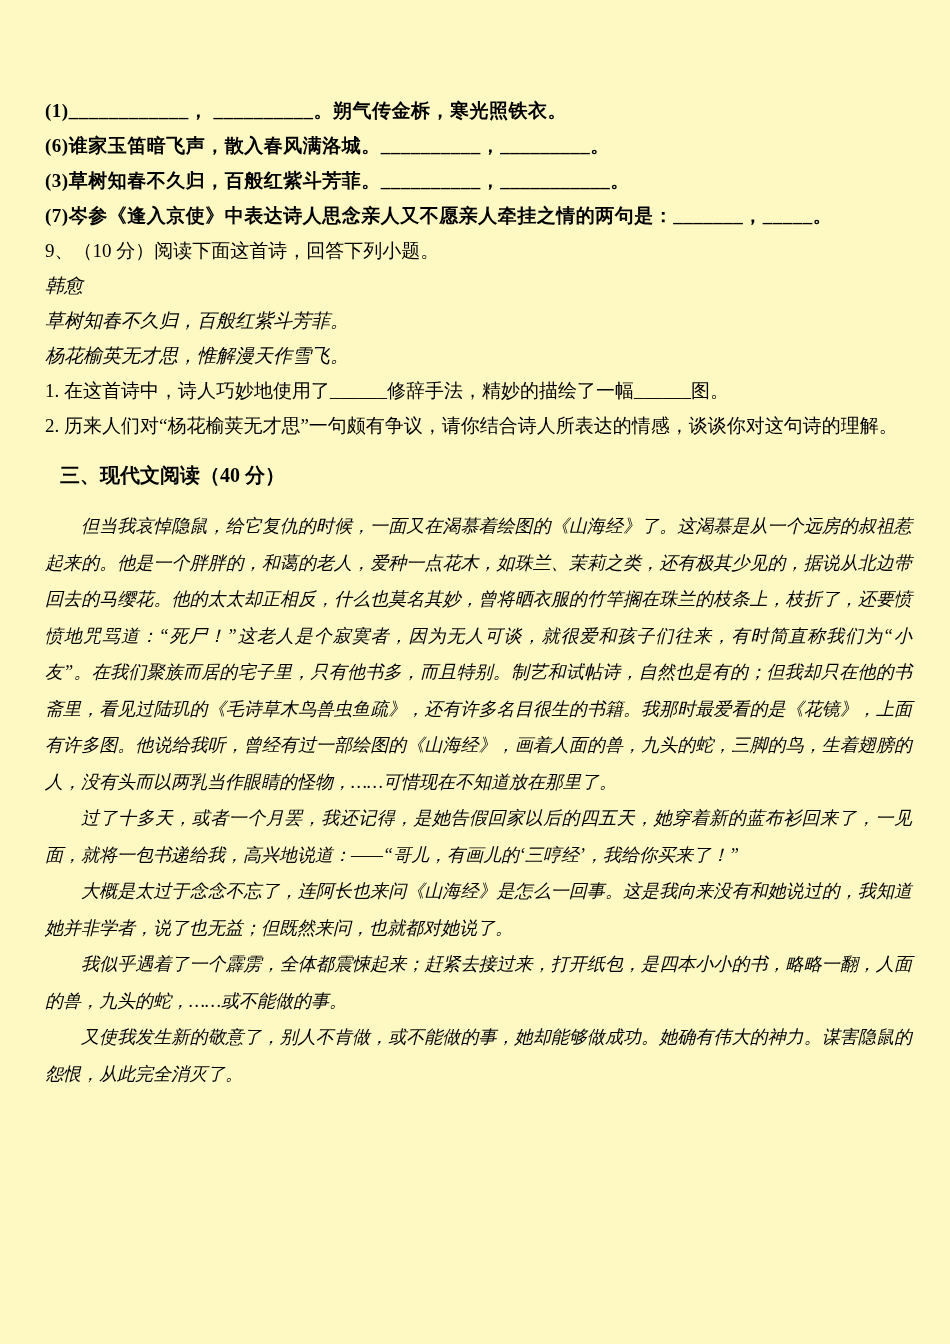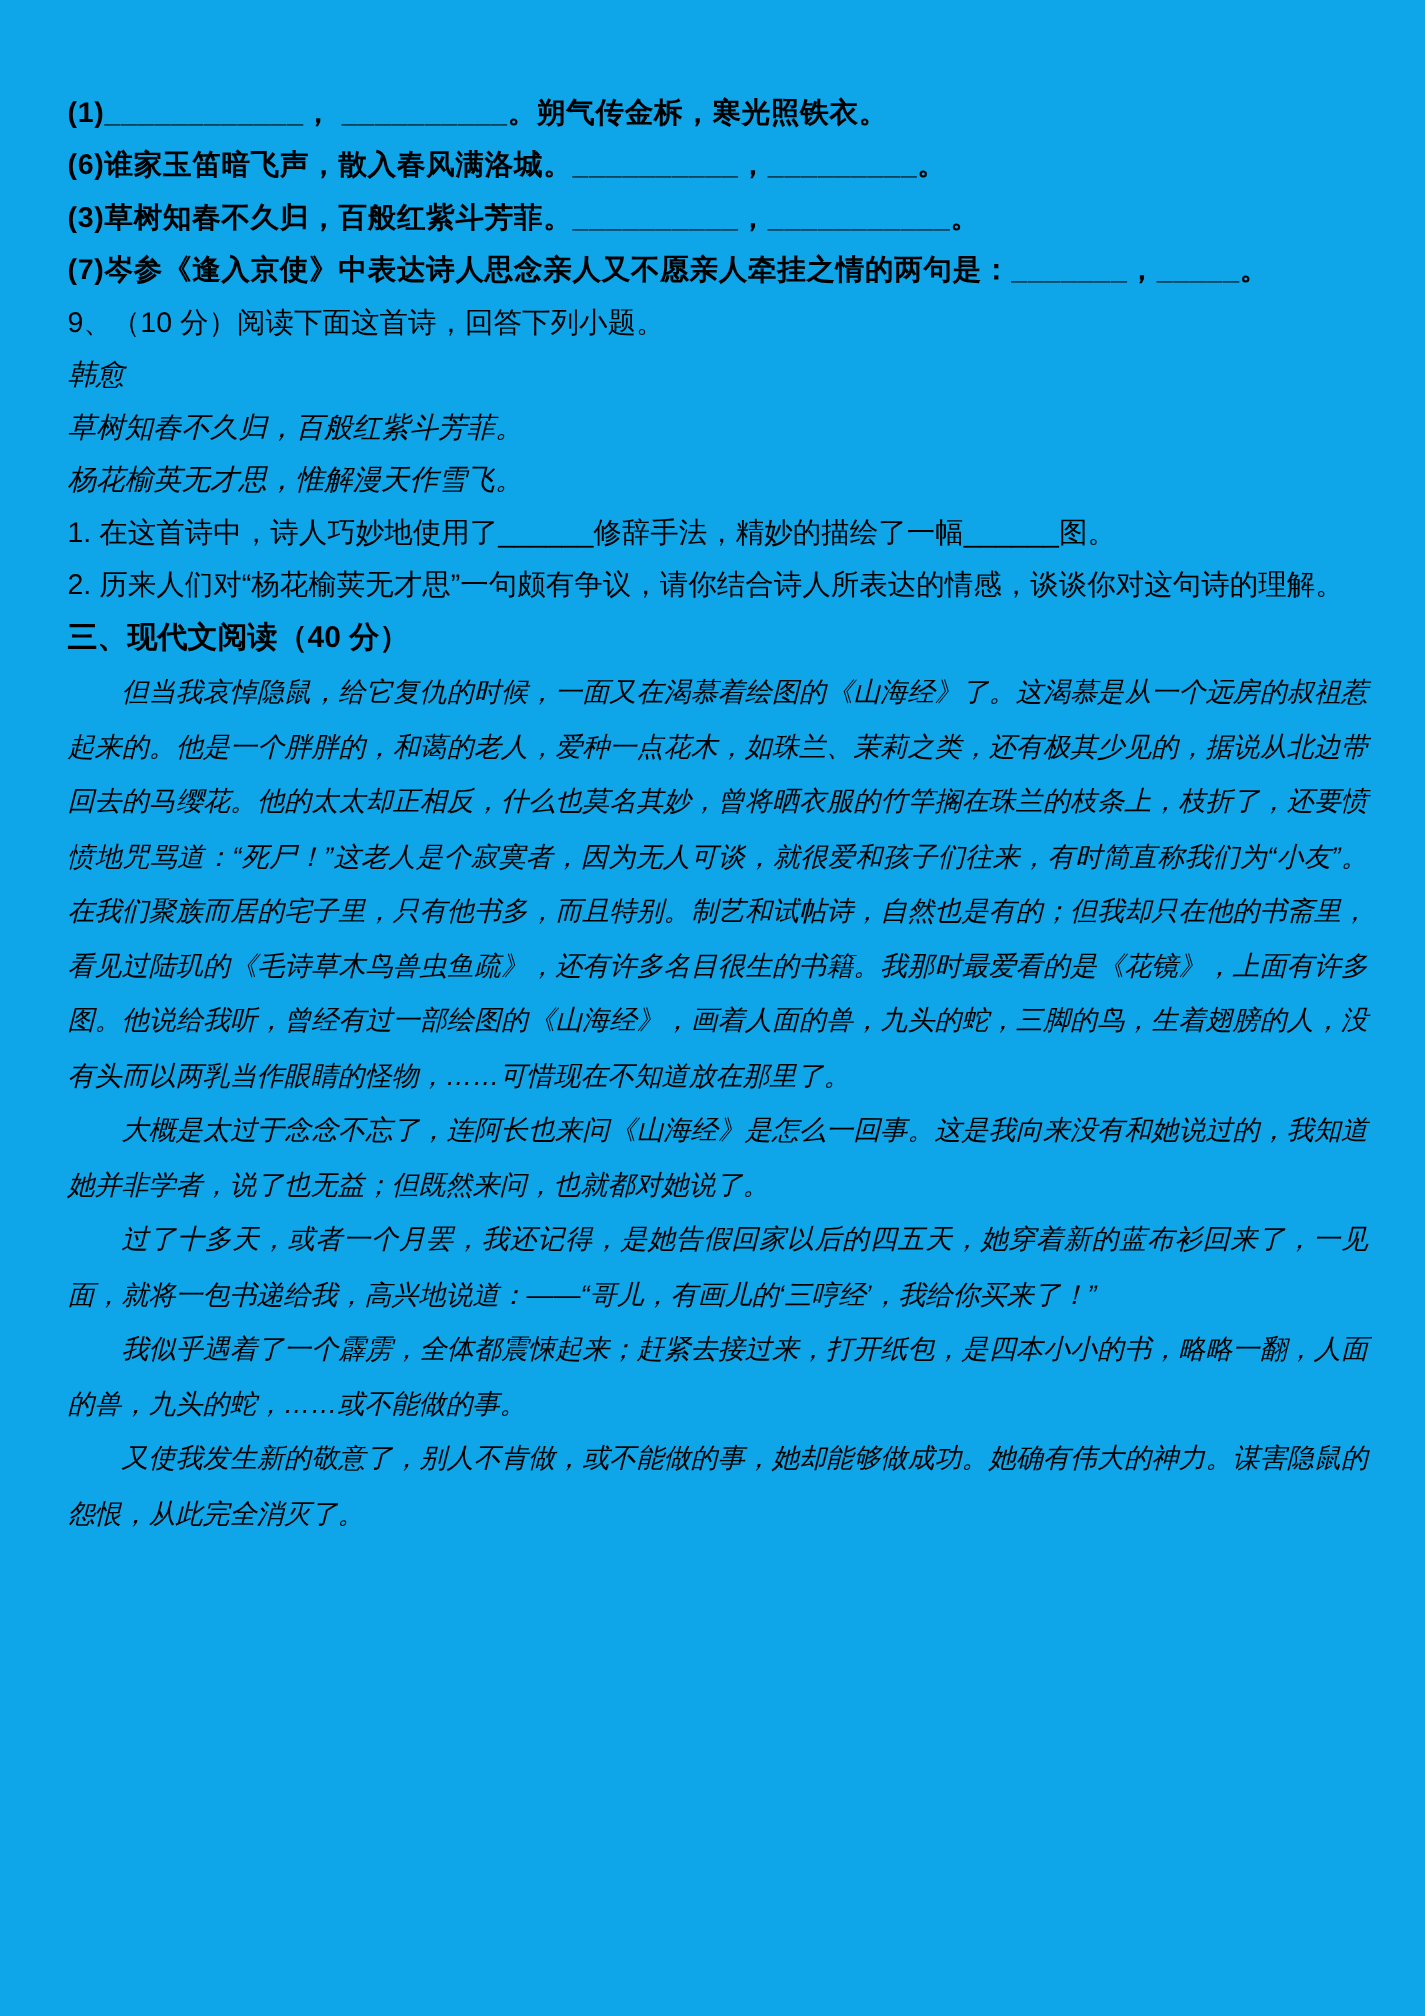--- a/index.html
+++ b/index.html
@@ -4,9 +4,9 @@
 <style>
   html,body{margin:0;padding:0;background:#e8e8e8;}
   .page{
-    width:950px;height:1344px;margin:0 auto;background:#0ea5e9;color:#000000;
-    box-sizing:border-box;padding:58px 38px 0 45px;overflow:hidden;
-    font-family:Liberation Sans, sans-serif;
+    width:950px;height:1344px;margin:0 auto;background:#fef9c3;color:#000000;
+    box-sizing:border-box;padding:93px 38px 0 45px;overflow:hidden;
+    font-family:Liberation Serif, serif;
   }
   .line{margin:0;font-size:19px;line-height:35px;white-space:nowrap;}
   .bold{font-weight:700;letter-spacing:0.5px;}

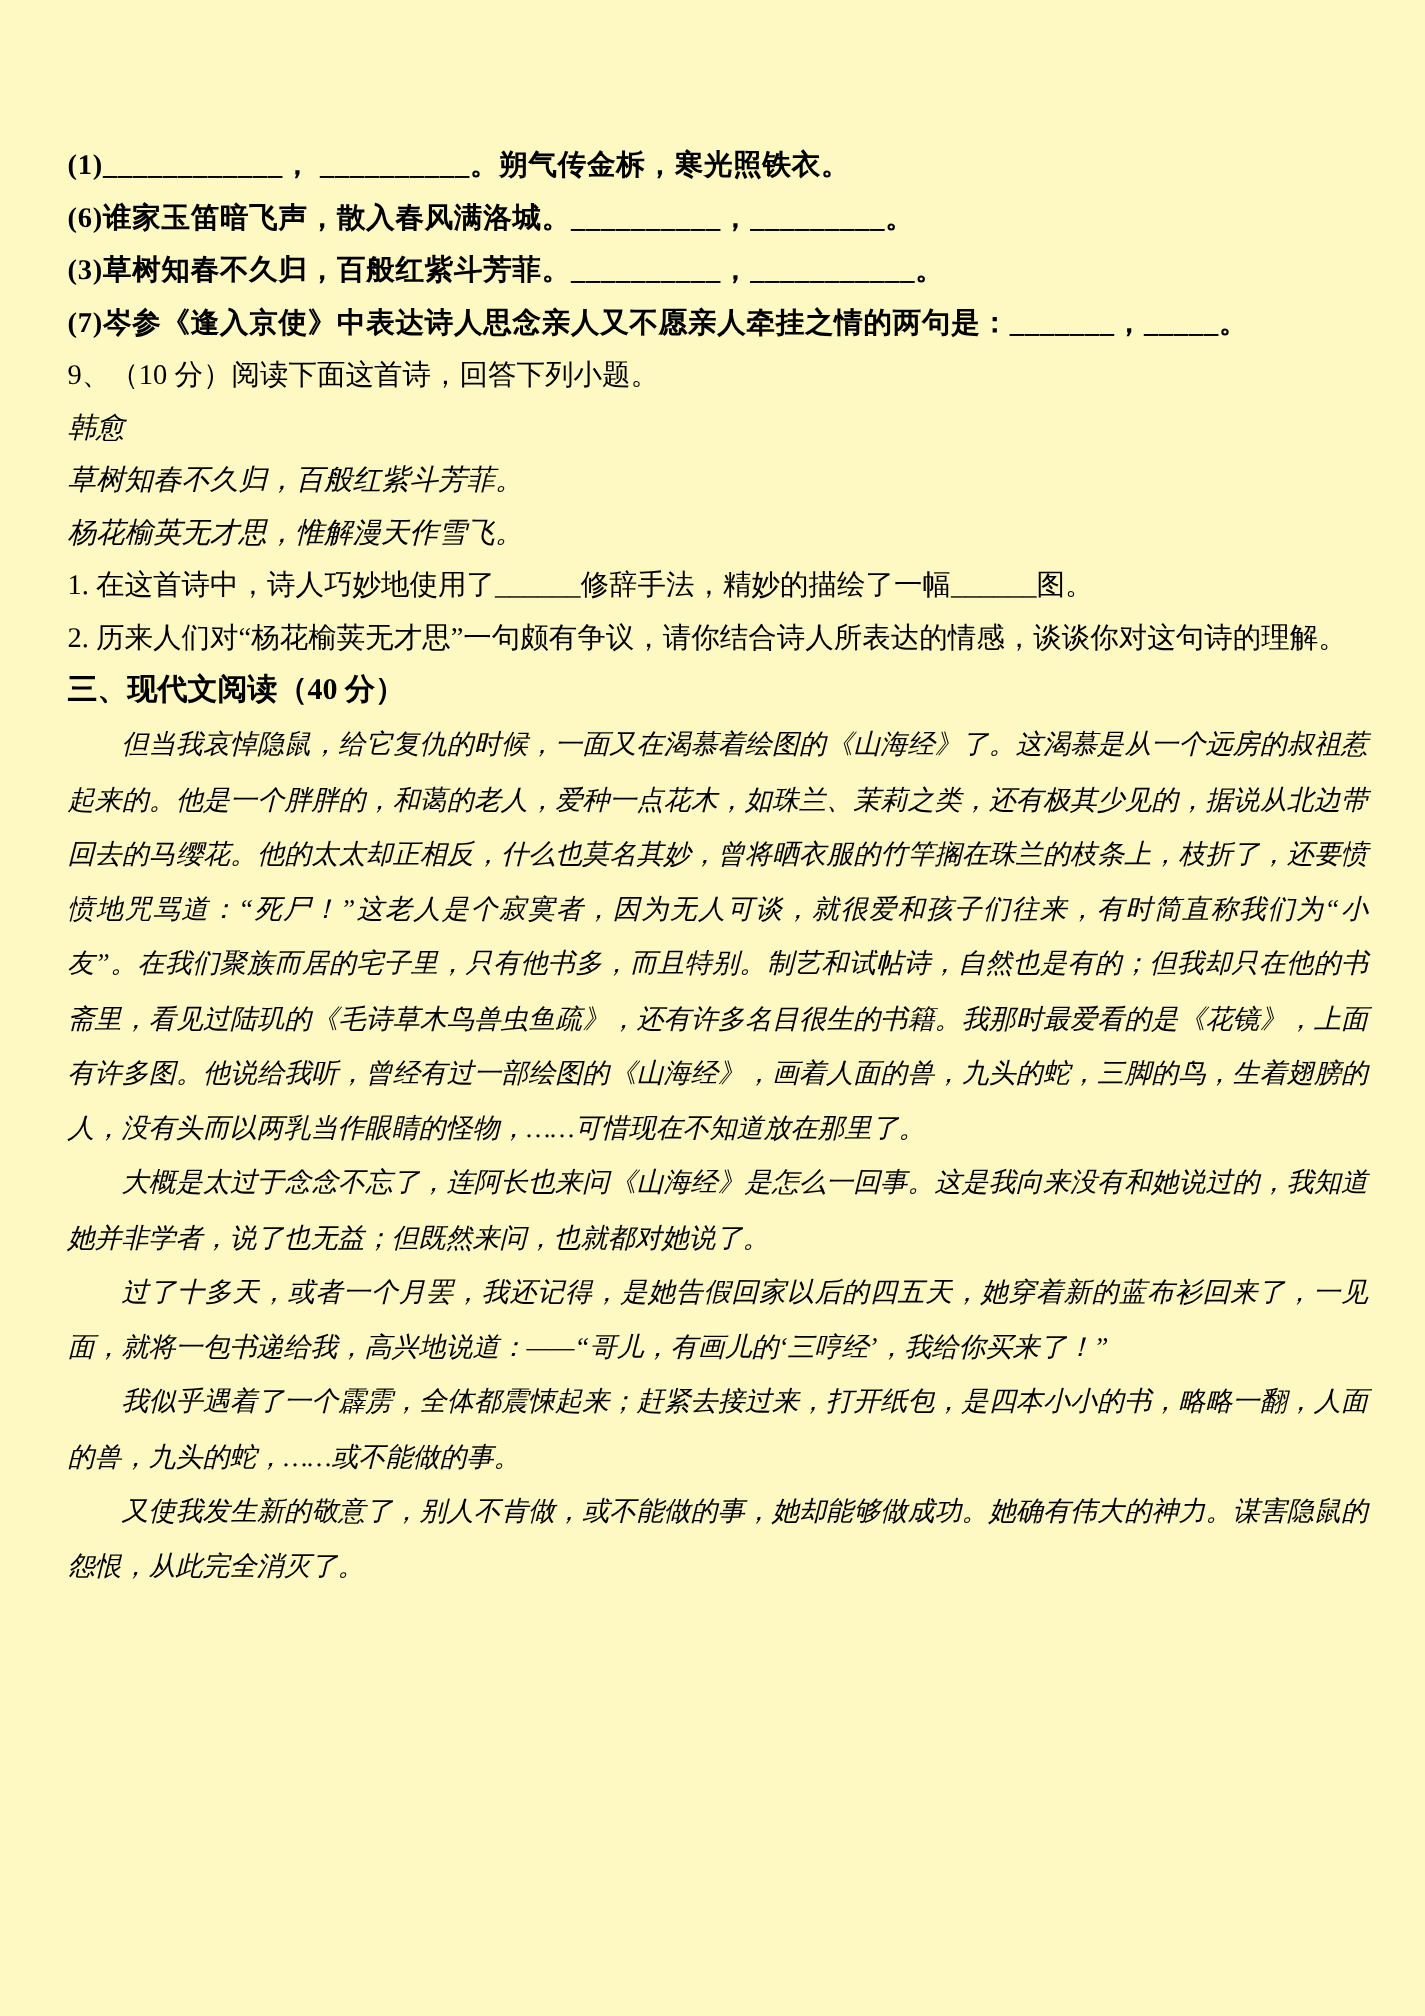--- a/index.html
+++ b/index.html
@@ -11,7 +11,7 @@
   .line{margin:0;font-size:19px;line-height:35px;white-space:nowrap;}
   .bold{font-weight:700;letter-spacing:0.5px;}
   .kai{font-style:italic;}
-  .heading{margin:0;font-size:20px;line-height:35px;font-weight:700;}
+  .heading{margin:15px;font-size:20px;line-height:35px;font-weight:700;}
   .para{margin:0;font-size:18px;line-height:36.5px;text-align:justify;text-indent:2em;}
 </style>
 </head>

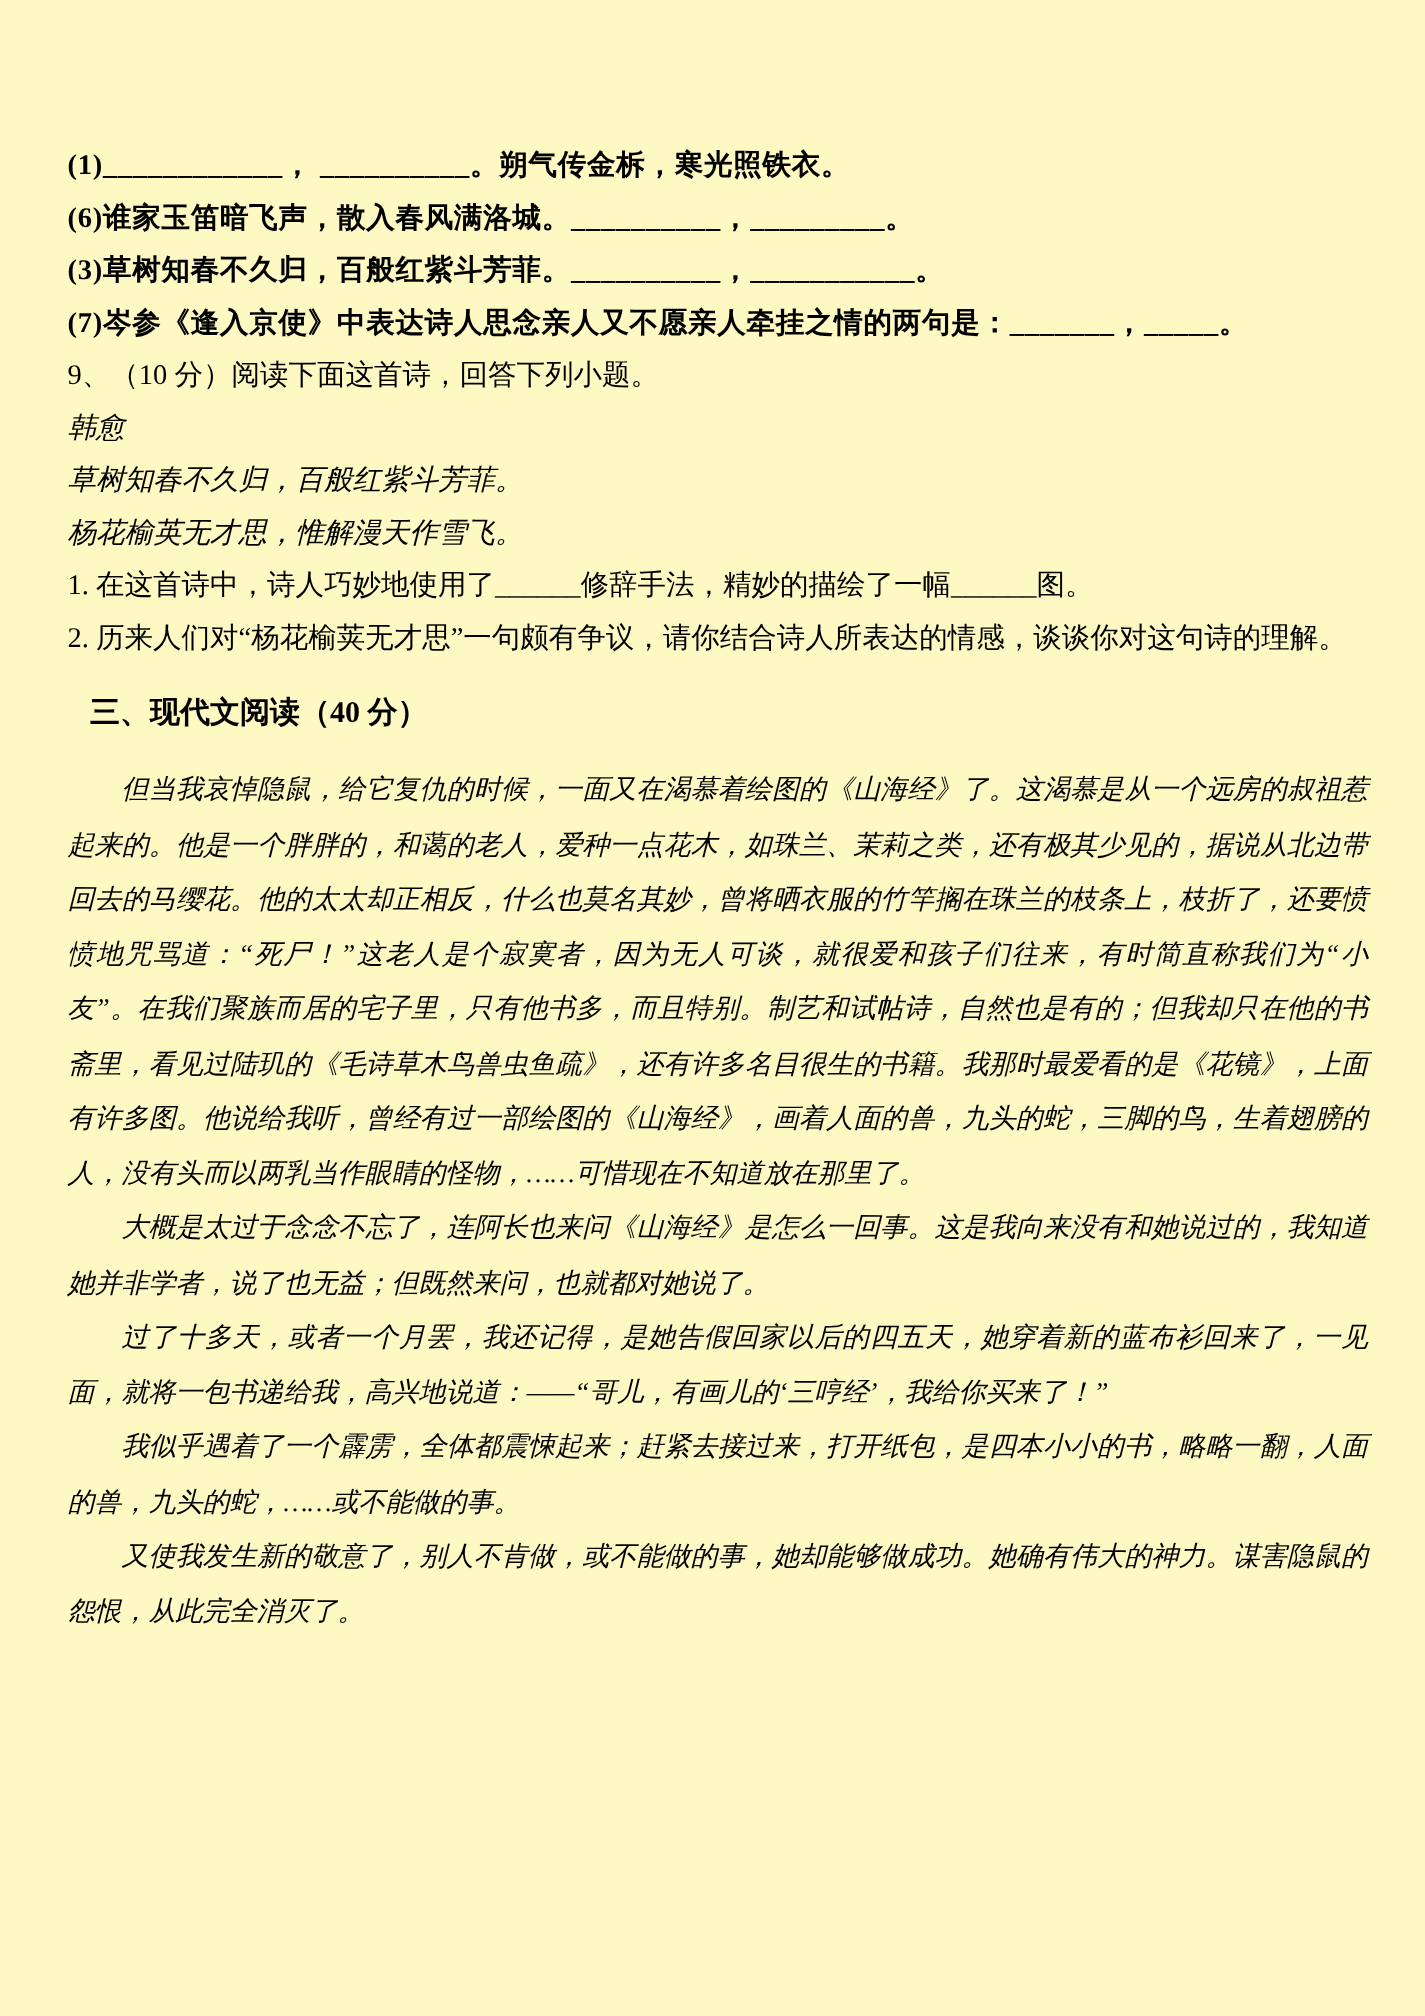--- a/index.html
+++ b/index.html
@@ -34,8 +34,8 @@
   <p class="heading">三、现代文阅读（40 分）</p>
 
   <p class="para kai">但当我哀悼隐鼠，给它复仇的时候，一面又在渴慕着绘图的《山海经》了。这渴慕是从一个远房的叔祖惹起来的。他是一个胖胖的，和蔼的老人，爱种一点花木，如珠兰、茉莉之类，还有极其少见的，据说从北边带回去的马缨花。他的太太却正相反，什么也莫名其妙，曾将晒衣服的竹竿搁在珠兰的枝条上，枝折了，还要愤愤地咒骂道：“死尸！”这老人是个寂寞者，因为无人可谈，就很爱和孩子们往来，有时简直称我们为“小友”。在我们聚族而居的宅子里，只有他书多，而且特别。制艺和试帖诗，自然也是有的；但我却只在他的书斋里，看见过陆玑的《毛诗草木鸟兽虫鱼疏》，还有许多名目很生的书籍。我那时最爱看的是《花镜》，上面有许多图。他说给我听，曾经有过一部绘图的《山海经》，画着人面的兽，九头的蛇，三脚的鸟，生着翅膀的人，没有头而以两乳当作眼睛的怪物，……可惜现在不知道放在那里了。</p>
+  <p class="para kai">过了十多天，或者一个月罢，我还记得，是她告假回家以后的四五天，她穿着新的蓝布衫回来了，一见面，就将一包书递给我，高兴地说道：——“哥儿，有画儿的‘三哼经’，我给你买来了！”</p>
   <p class="para kai">大概是太过于念念不忘了，连阿长也来问《山海经》是怎么一回事。这是我向来没有和她说过的，我知道她并非学者，说了也无益；但既然来问，也就都对她说了。</p>
-  <p class="para kai">过了十多天，或者一个月罢，我还记得，是她告假回家以后的四五天，她穿着新的蓝布衫回来了，一见面，就将一包书递给我，高兴地说道：——“哥儿，有画儿的‘三哼经’，我给你买来了！”</p>
   <p class="para kai">我似乎遇着了一个霹雳，全体都震悚起来；赶紧去接过来，打开纸包，是四本小小的书，略略一翻，人面的兽，九头的蛇，……或不能做的事。</p>
   <p class="para kai">又使我发生新的敬意了，别人不肯做，或不能做的事，她却能够做成功。她确有伟大的神力。谋害隐鼠的怨恨，从此完全消灭了。</p>
 

